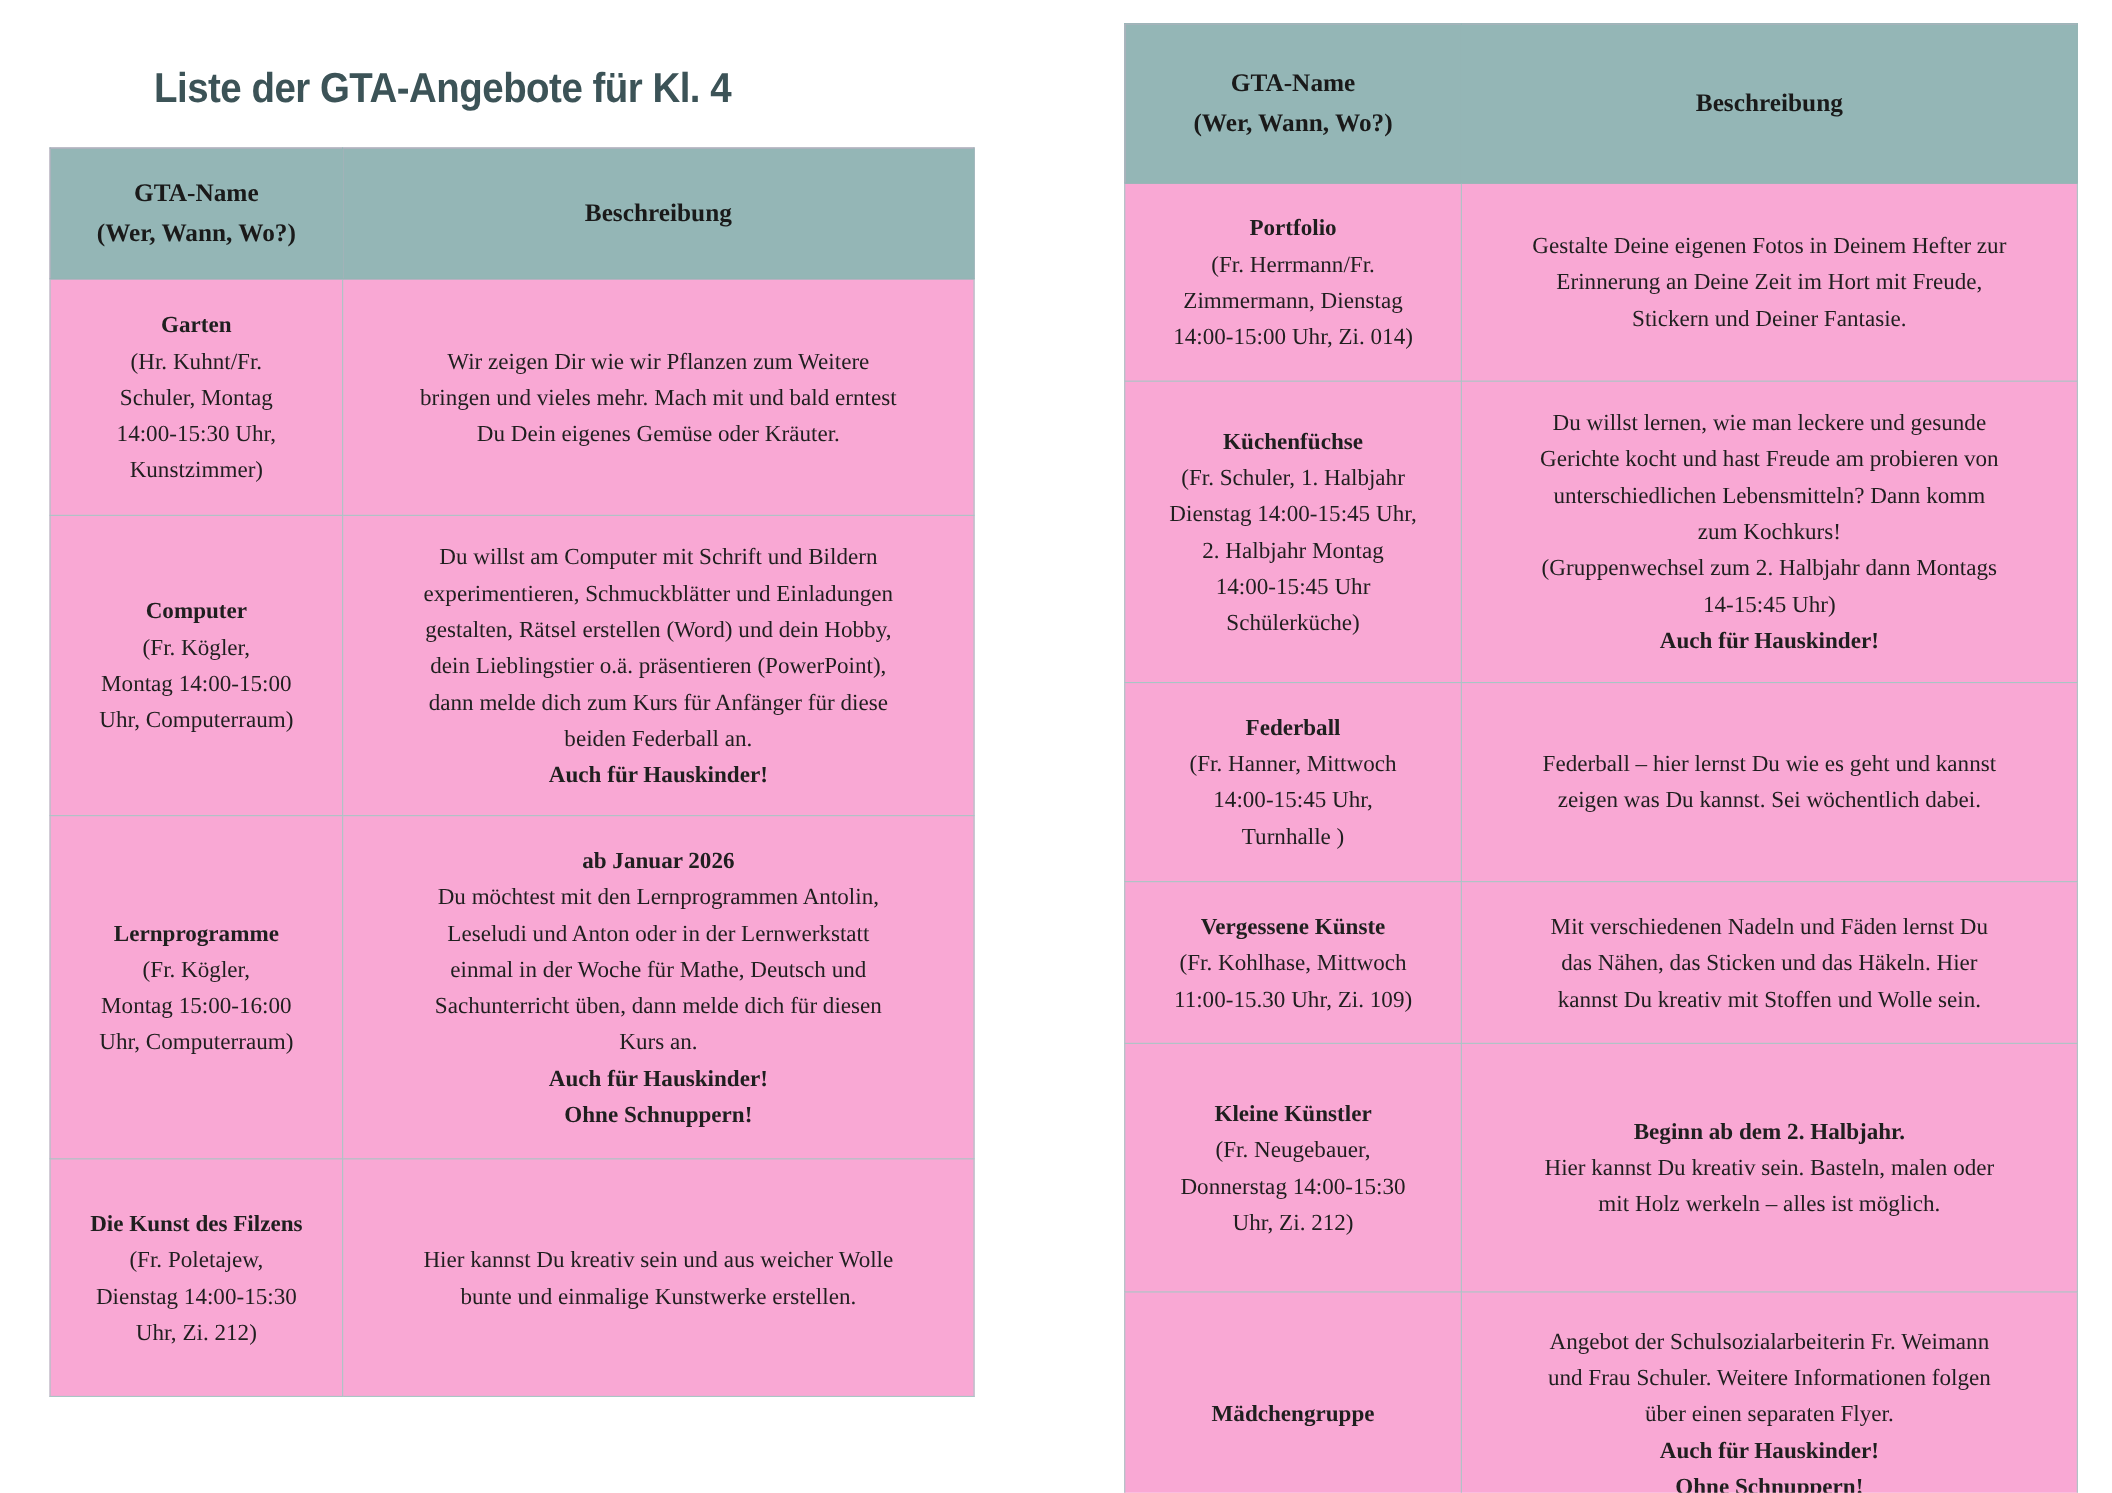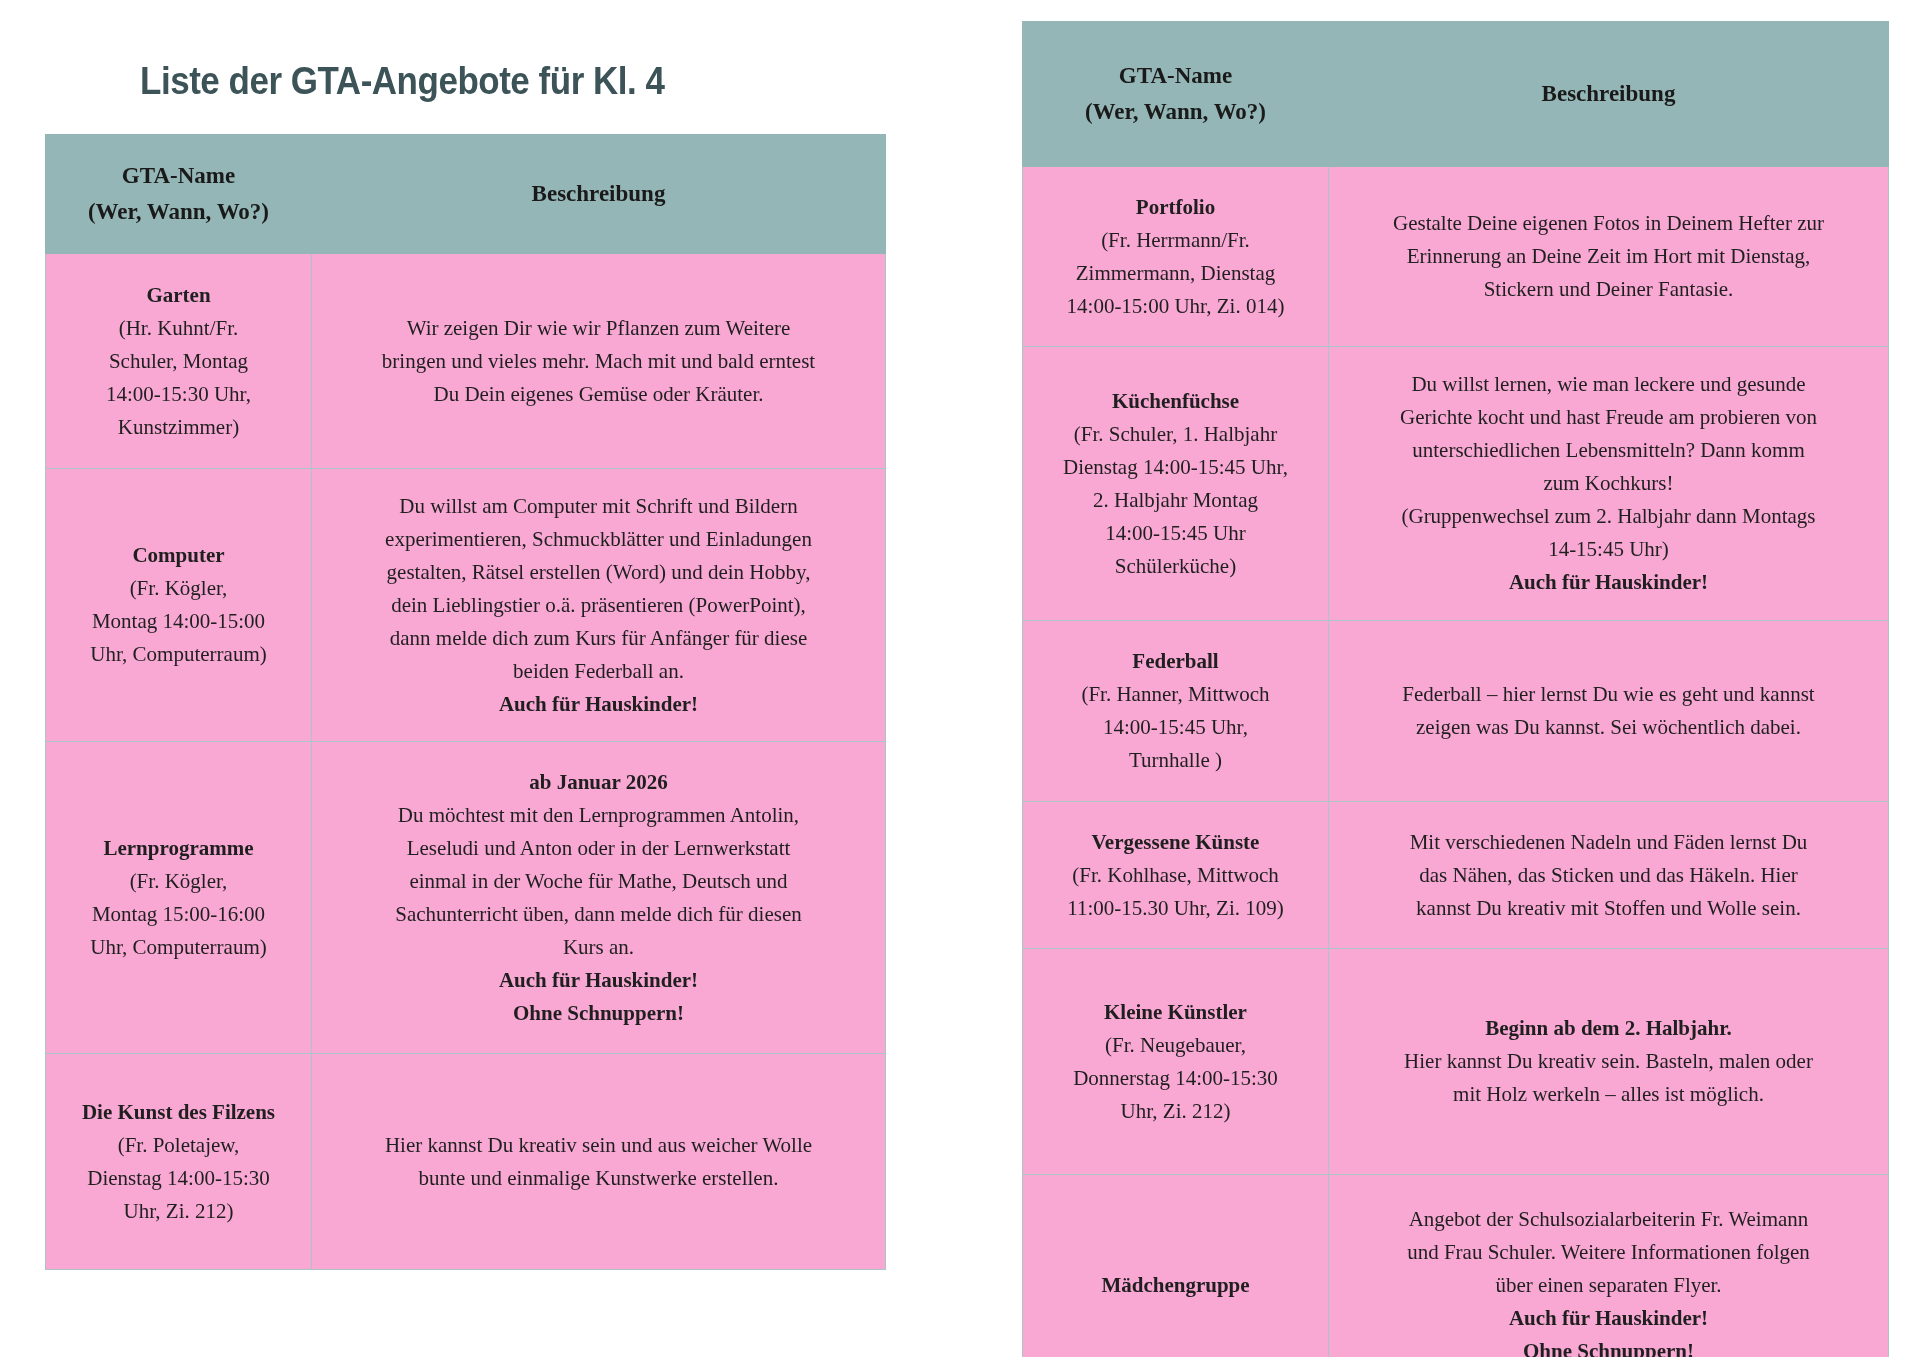--- a/index.html
+++ b/index.html
@@ -146,7 +146,7 @@
         </td>
         <td>
           <span class="line">Gestalte Deine eigenen Fotos in Deinem Hefter zur</span>
-          <span class="line">Erinnerung an Deine Zeit im Hort mit Dienstag,</span>
+          <span class="line">Erinnerung an Deine Zeit im Hort mit Freude,</span>
           <span class="line">Stickern und Deiner Fantasie.</span>
         </td>
       </tr>

